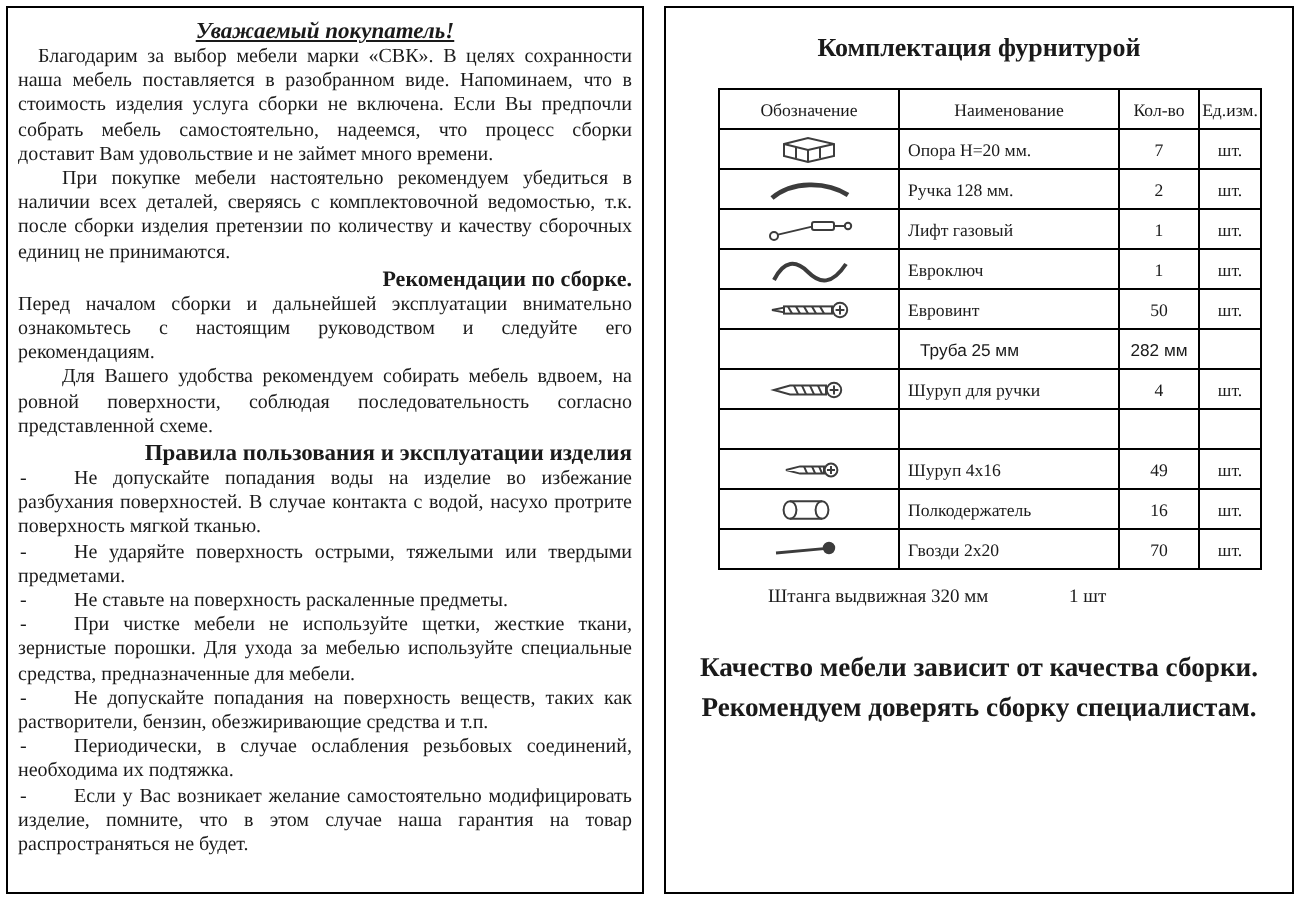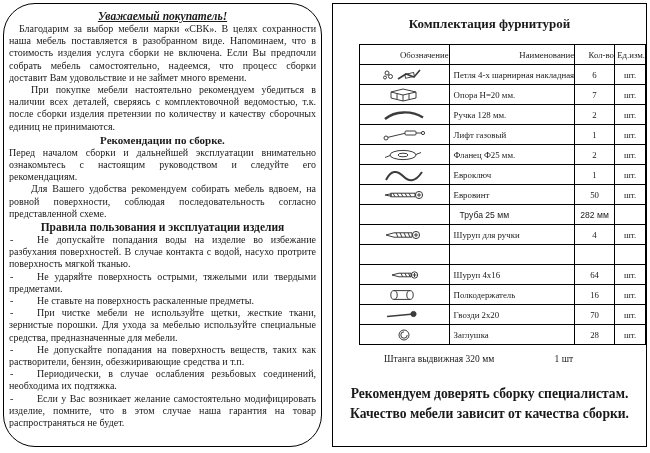--- a/index.html
+++ b/index.html
@@ -6,7 +6,7 @@
   #stage{position:relative;width:650px;height:453px;background:#fff;overflow:hidden;
          font-family:"Liberation Serif","DejaVu Serif",serif;color:#1a1a1a;}
   .page{position:absolute;top:3px;height:444px;border:1px solid #000;background:#fff;box-sizing:border-box;}
-  #page-left{left:3px;width:319px;padding:4px 5px 0 5px;border-radius:32px;}
+  #page-left{left:3px;width:319px;padding:4px 5px 0 5px;}
   #page-right{left:332px;width:315px;padding:6px 0 16px 0;}
 
   

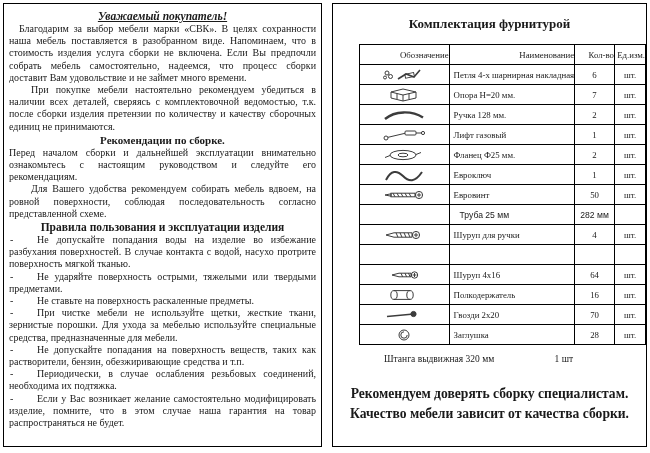--- a/index.html
+++ b/index.html
@@ -25,7 +25,7 @@
   table{border-collapse:collapse;margin-left:26px;table-layout:fixed;}
   td,th{border:1px solid #000;font-size:8.8px;font-weight:normal;padding:0;height:19px;
         overflow:hidden;white-space:nowrap;}
-  th{text-align:right;}
+  th{text-align:center;}
   col.c-icon{width:90px;} col.c-name{width:110px;} col.c-qty{width:40px;} col.c-unit{width:31px;}
   td.cell-icon{text-align:center;vertical-align:middle;}
   td.cell-icon svg{display:block;margin:0 auto;}

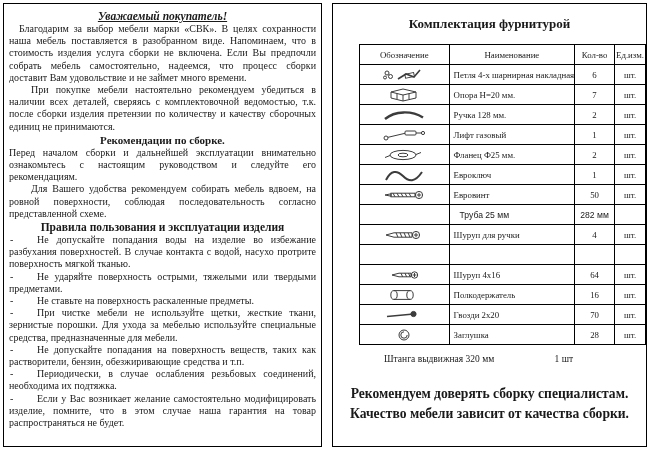--- a/index.html
+++ b/index.html
@@ -87,18 +87,6 @@
       <tbody id="table-body">
           <tr>
             <td class="cell-icon"><span><svg width="46" height="15" viewBox="0 0 46 15" fill="none" stroke="#3c3c3c" stroke-width="1">
-                  <circle cx="6" cy="6" r="2"></circle>
-                  <circle cx="9.5" cy="9.5" r="2"></circle>
-                  <circle cx="4" cy="10.5" r="1.5"></circle>
-                  <path d="M17 12 L25 7 L33 10 L39 3" stroke-width="1.6"></path>
-                  <rect x="24" y="6.5" width="9" height="4" transform="rotate(-12 28 8)"></rect>
-                </svg></span></td>
-            <td class="cell-name">Петля 4-х шарнирная накладная</td>
-            <td class="cell-qty">6</td>
-            <td class="cell-unit">шт.</td>
-          </tr>
-          <tr>
-            <td class="cell-icon"><span><svg width="46" height="15" viewBox="0 0 46 15" fill="none" stroke="#3c3c3c" stroke-width="1">
                   <path d="M10 5 L22 2 L35 5 L35 11 L22 14 L10 11 Z"></path>
                   <path d="M10 5 L22 8 L35 5"></path>
                   <path d="M22 8 L22 14"></path>

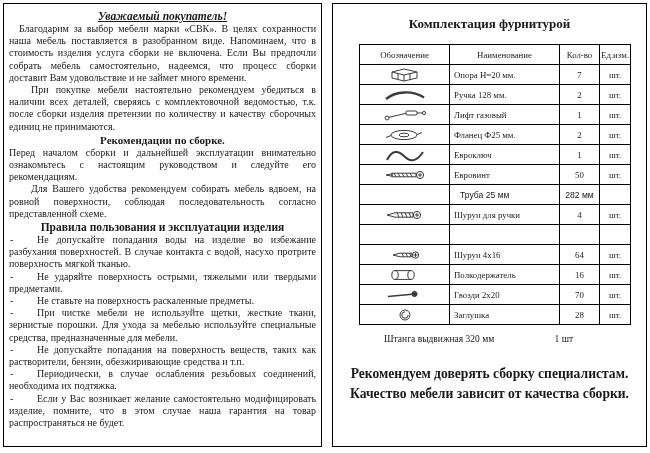--- a/index.html
+++ b/index.html
@@ -15,7 +15,7 @@
   #page-left p{font-size:10px;line-height:12.2px;margin:0;text-align:justify;}
   p.ind-sm{text-indent:10px;}
   p.ind{text-indent:22px;}
-  .h2{font-size:11px;font-weight:bold;text-align:center;margin:1px 0 1px 0;}
+  .h2{font-size:11px;font-weight:bold;text-align:right;margin:1px 0 1px 0;}
   .h2-big{font-size:11.5px;}
   p.rule{position:relative;text-indent:28px;}
   p.rule .dash{position:absolute;left:1px;top:0;text-indent:0;}

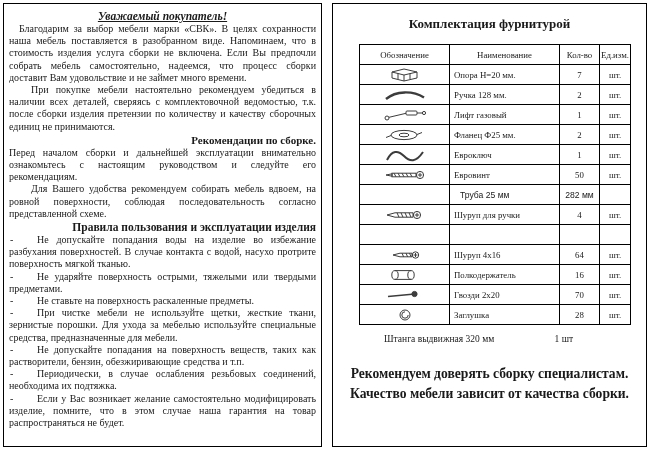--- a/index.html
+++ b/index.html
@@ -118,16 +118,6 @@
           </tr>
           <tr>
             <td class="cell-icon"><span><svg width="46" height="15" viewBox="0 0 46 15" fill="none" stroke="#3c3c3c" stroke-width="1">
-                  <ellipse cx="22" cy="8" rx="13" ry="4.6"></ellipse>
-                  <ellipse cx="22" cy="8" rx="5" ry="1.8"></ellipse>
-                  <path d="M9 8.5 L4 10.5 M35 7.5 L40 5.5"></path>
-                </svg></span></td>
-            <td class="cell-name">Фланец Ф25 мм.</td>
-            <td class="cell-qty">2</td>
-            <td class="cell-unit">шт.</td>
-          </tr>
-          <tr>
-            <td class="cell-icon"><span><svg width="46" height="15" viewBox="0 0 46 15" fill="none" stroke="#3c3c3c" stroke-width="1">
                   <path d="M5 13 C 10 3, 16 3, 22 9 S 34 15.5, 41 5" stroke-width="2"></path>
                 </svg></span></td>
             <td class="cell-name">Евроключ</td>

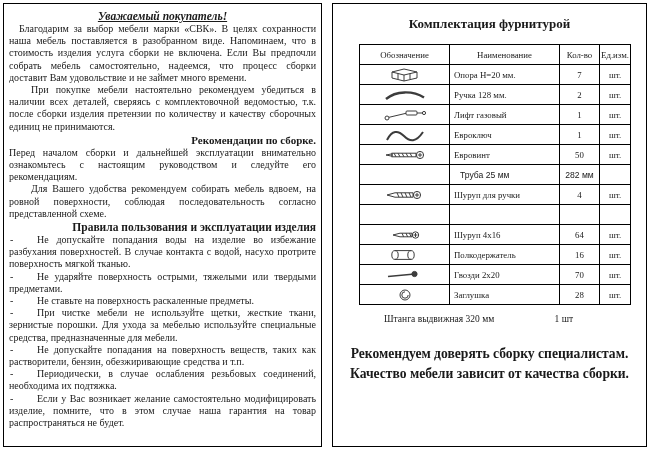--- a/index.html
+++ b/index.html
@@ -167,7 +167,7 @@
                   <path d="M31.5 8 h4 M33.5 6 v4"></path>
                 </svg></span></td>
             <td class="cell-name">Шуруп 4х16</td>
-            <td class="cell-qty">64</td>
+            <td class="cell-qty">49</td>
             <td class="cell-unit">шт.</td>
           </tr>
           <tr>

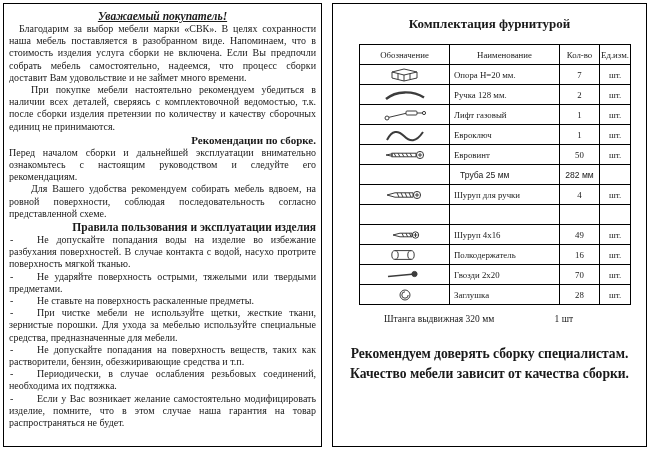--- a/index.html
+++ b/index.html
@@ -189,15 +189,6 @@
             <td class="cell-qty">70</td>
             <td class="cell-unit">шт.</td>
           </tr>
-          <tr>
-            <td class="cell-icon"><span><svg width="46" height="15" viewBox="0 0 46 15" fill="none" stroke="#3c3c3c" stroke-width="1">
-                  <circle cx="23" cy="8" r="5"></circle>
-                  <path d="M23 4.8 a3.2 3.2 0 1 0 3.2 3.2"></path>
-                </svg></span></td>
-            <td class="cell-name">Заглушка</td>
-            <td class="cell-qty">28</td>
-            <td class="cell-unit">шт.</td>
-          </tr>
         </tbody>
     </table>
     <p class="note">

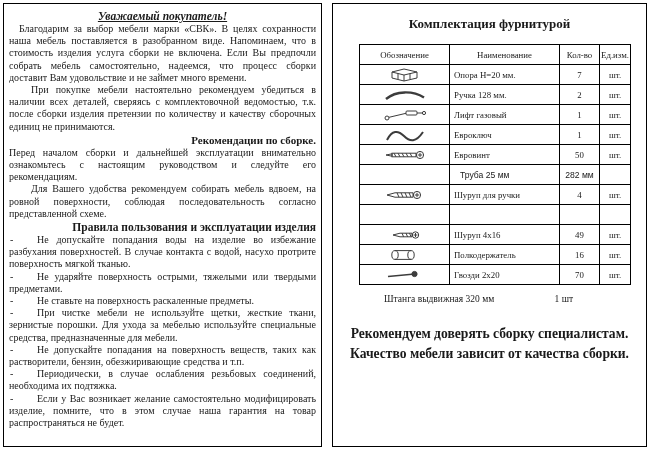--- a/index.html
+++ b/index.html
@@ -34,7 +34,7 @@
   tr.sans-row td{font-family:"Liberation Sans","DejaVu Sans",sans-serif;font-size:8.6px;}
   tr.sans-row td.cell-name{padding-left:10px;margin-left:18px;}
   .note{margin:9px 0 0 51px;font-size:9.5px;}
-  .note .note-qty{margin-left:58px;}
+  .note .note-qty{margin-left:38px;}
   .footer{margin-top:20px;text-align:center;}
   .footer p{font-size:13.6px;font-weight:bold;margin:0;line-height:20px;}
 </style>

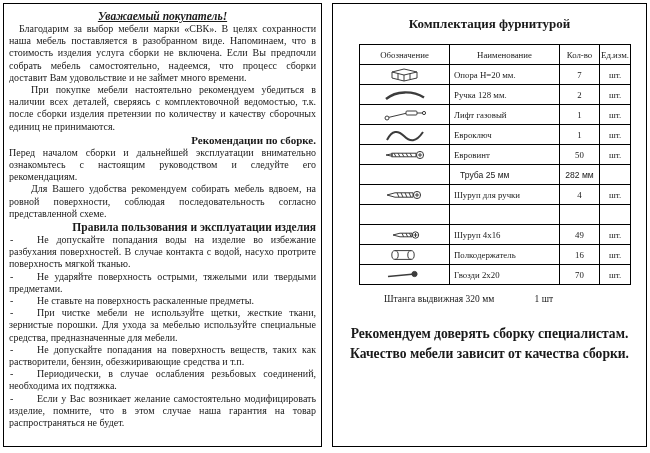--- a/index.html
+++ b/index.html
@@ -196,8 +196,8 @@
       <span class="note-qty">1 шт</span>
     </p>
     <div class="footer" id="footer-container">
+        <p>Качество мебели зависит от качества сборки.</p>
         <p>Рекомендуем доверять сборку специалистам.</p>
-        <p>Качество мебели зависит от качества сборки.</p>
       </div>
   </div>
 

